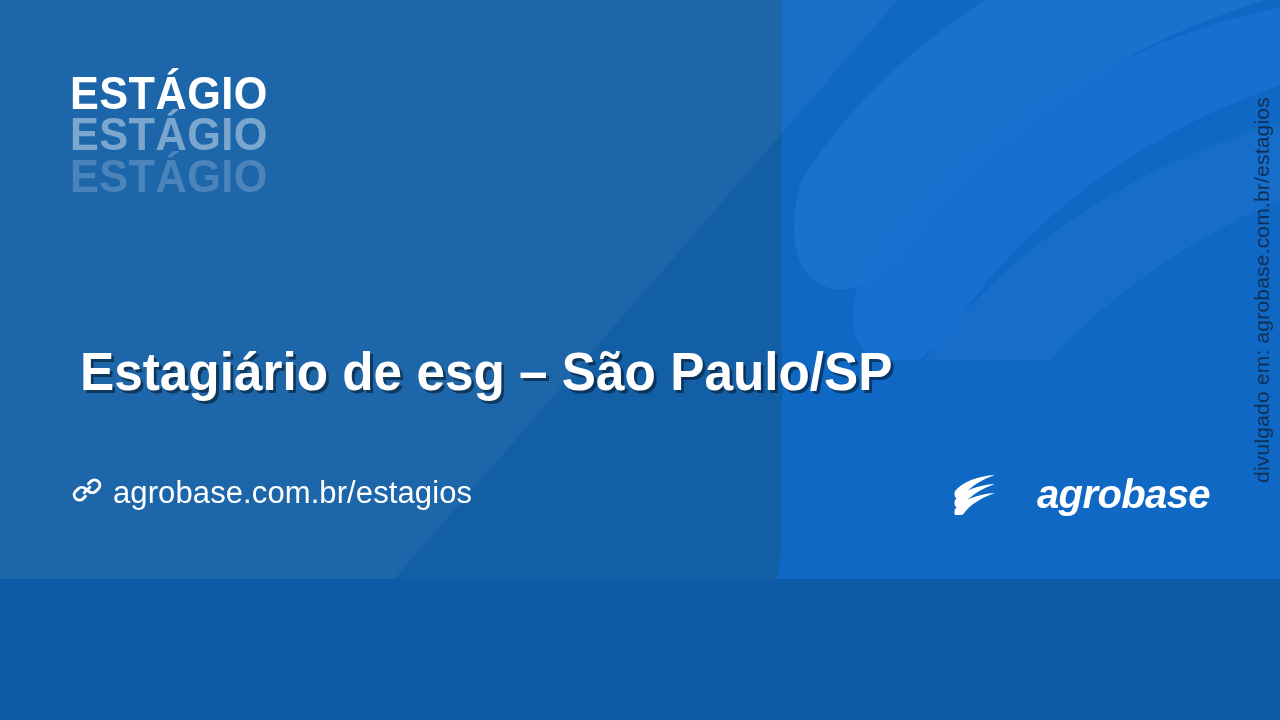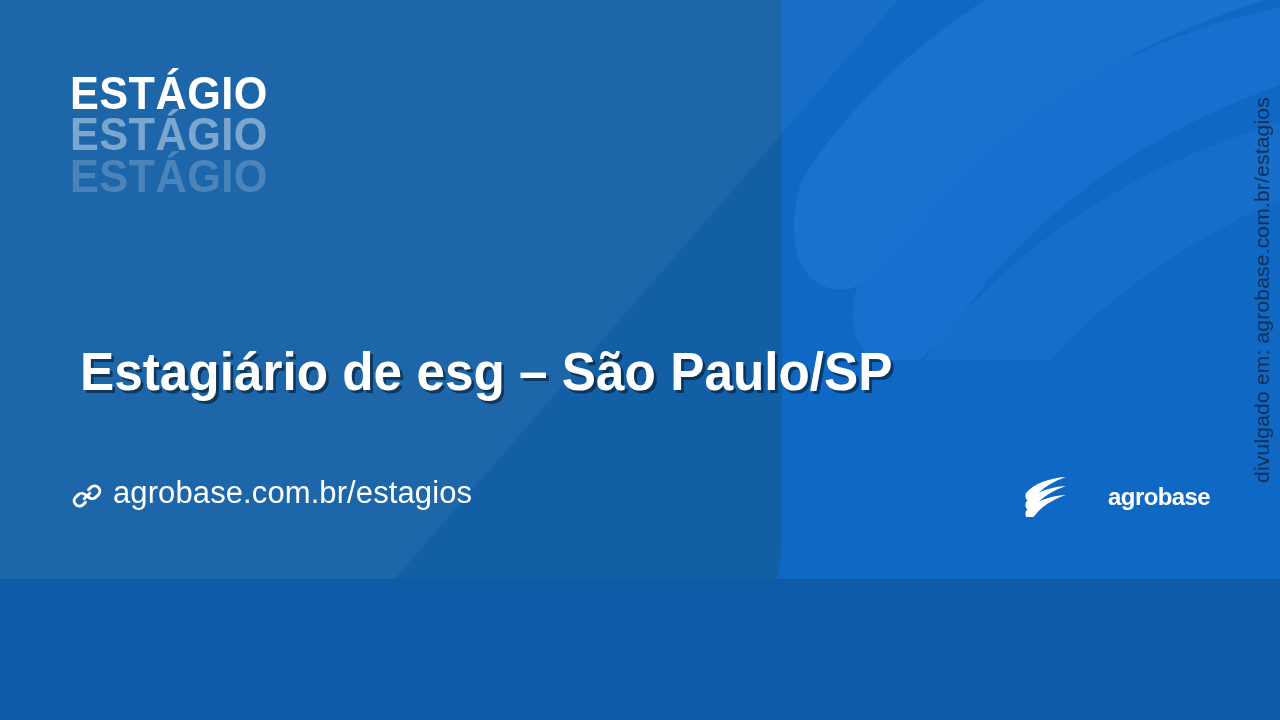--- a/index.html
+++ b/index.html
@@ -113,7 +113,7 @@
     left: 72px;
     bottom: 68px;
     display: flex;
-    align-items: flex-end;
+    align-items: flex-start;
     gap: 11px;
   }
   .link-icon {

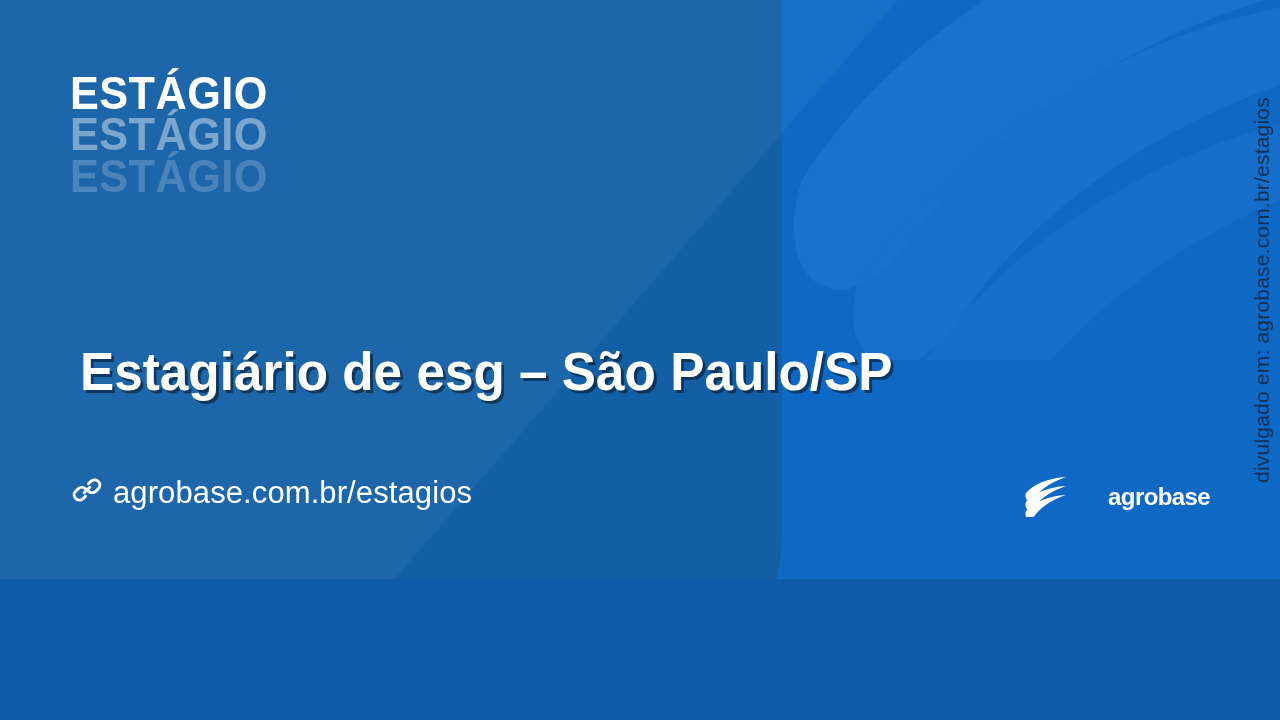--- a/index.html
+++ b/index.html
@@ -143,8 +143,9 @@
   .brand-mark { width: 52px; height: 40px; display: block; flex: 0 0 auto; }
   .brand-name {
     font-family: "Liberation Sans", sans-serif;
+    font-style: italic;
     font-weight: 700;
-    font-size: 24px;
+    font-size: 40px;
     color: #ffffff;
     letter-spacing: -0.6px;
     white-space: nowrap;

